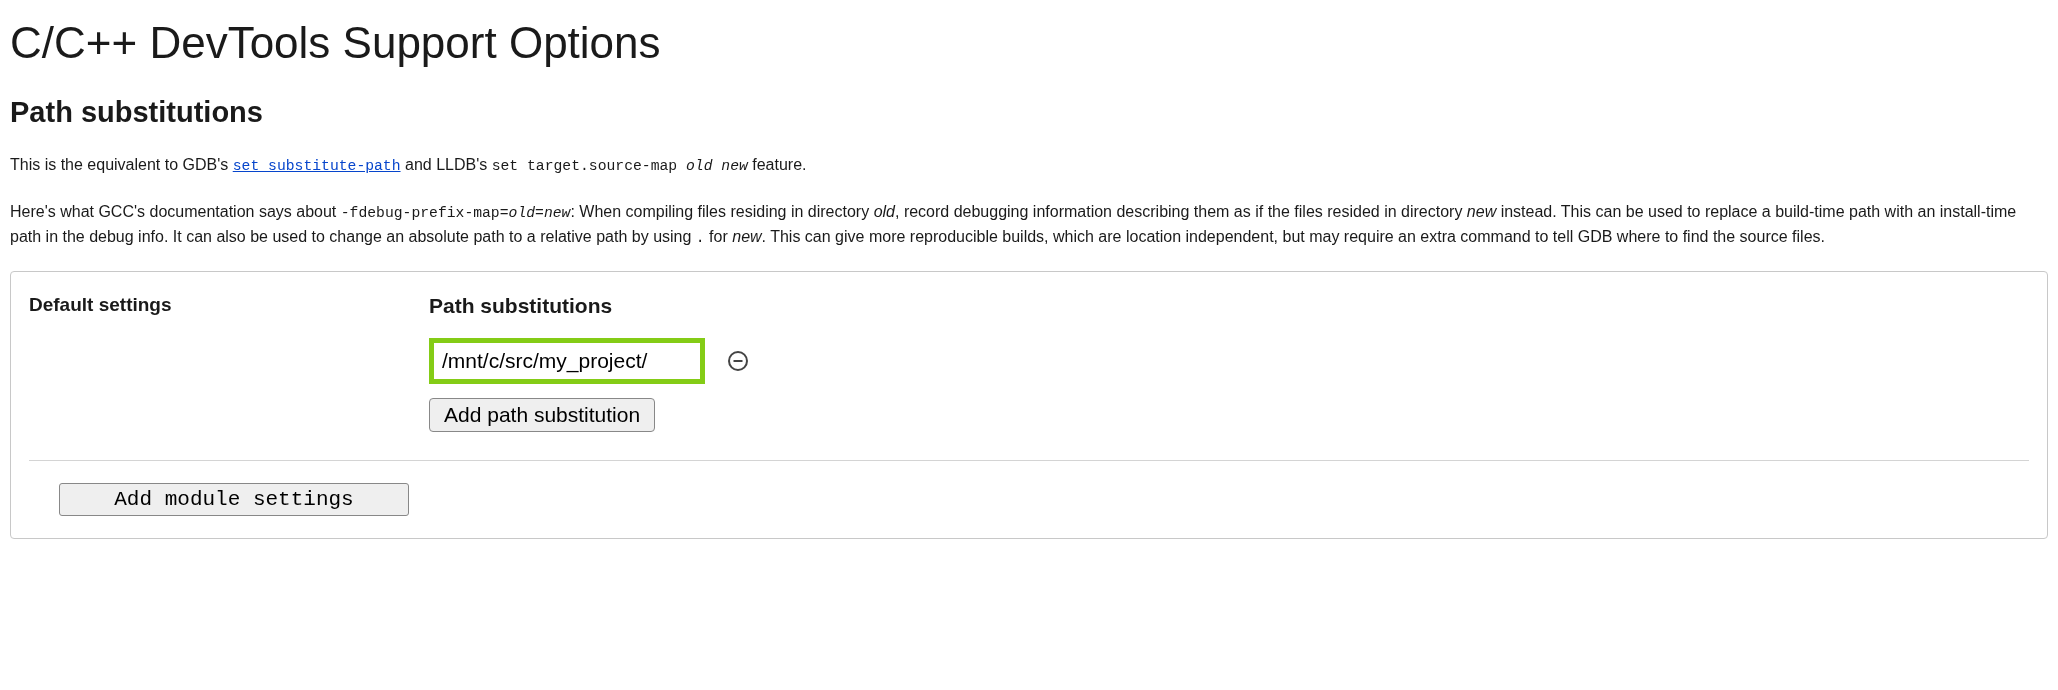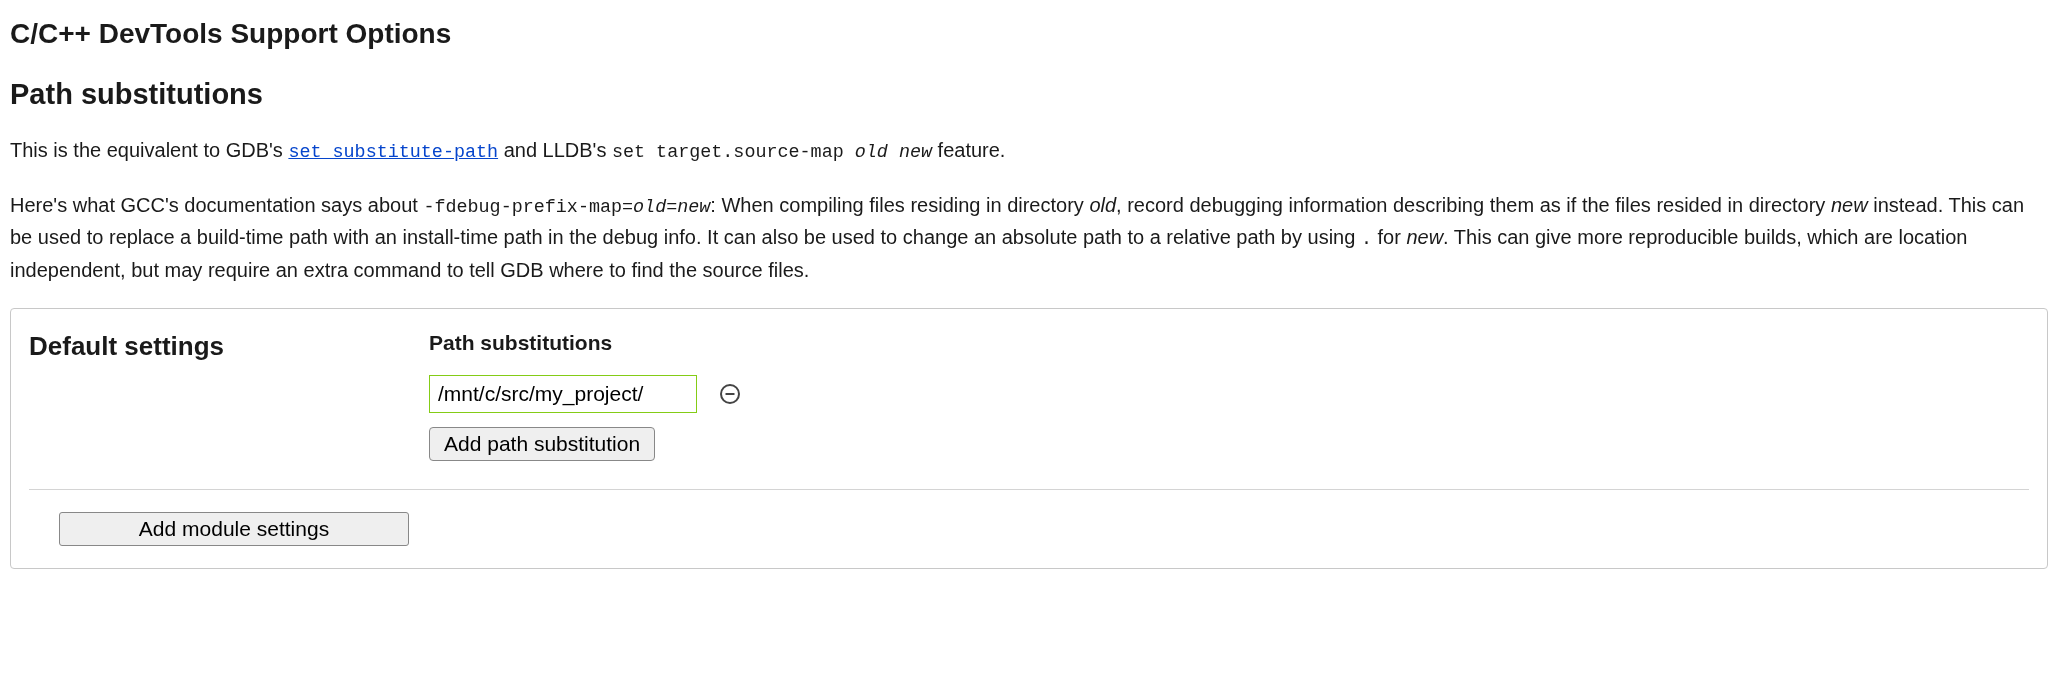--- a/index.html
+++ b/index.html
@@ -14,8 +14,8 @@
     padding: 6px 10px 24px 10px;
   }
   h1 {
-    font-size: 28px;
-    font-weight: 700;
+    font-size: 44px;
+    font-weight: 400;
     margin: 12px 0 28px 0;
   }
   h2 {

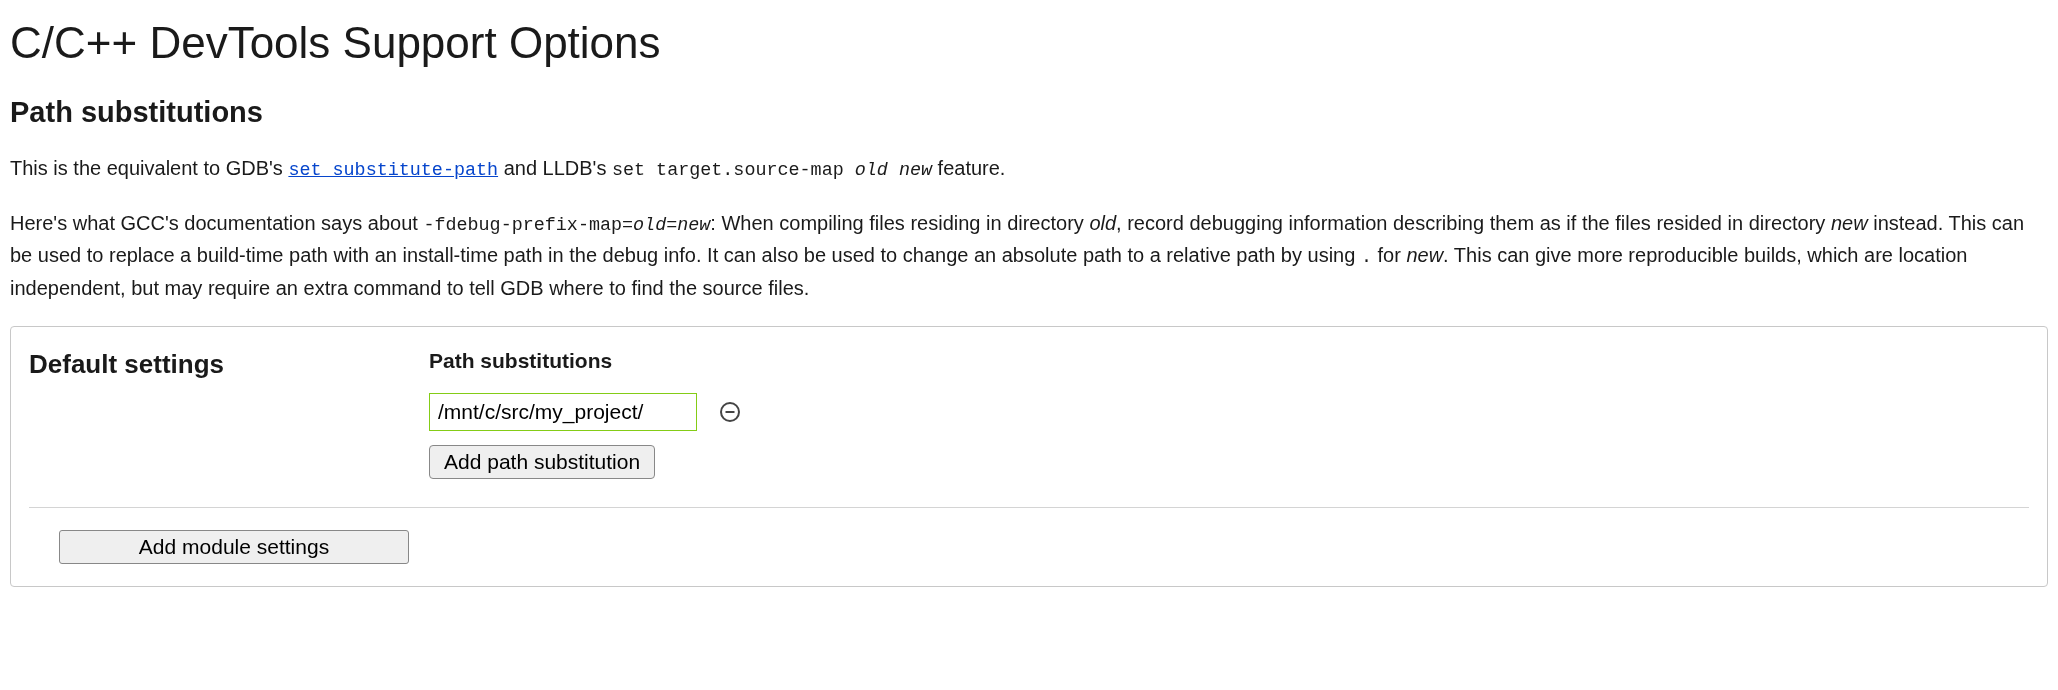--- a/index.html
+++ b/index.html
@@ -24,7 +24,7 @@
     margin: 0 0 24px 0;
   }
   p.body-text {
-    font-size: 20px;
+    font-size: 16px;
     line-height: 1.55;
     margin: 8px 0 22px 0;
   }

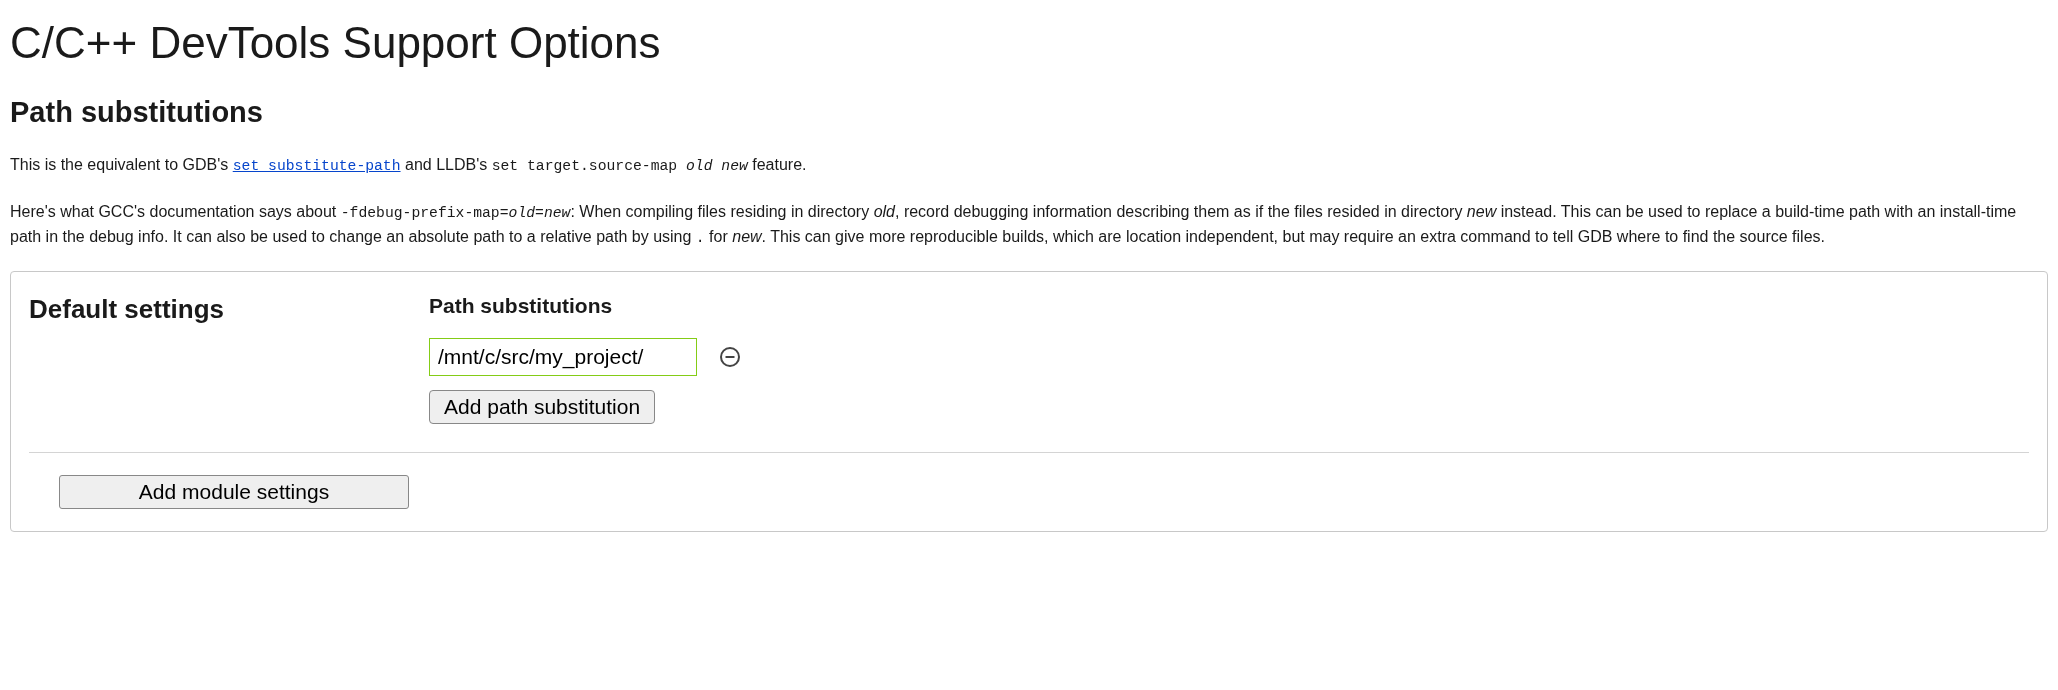--- a/index.html
+++ b/index.html
@@ -56,7 +56,7 @@
   .panel-left {
     width: 400px;
     flex: 0 0 400px;
-    font-size: 26px;
+    font-size: 19px;
     font-weight: 600;
   }
   .panel-right {

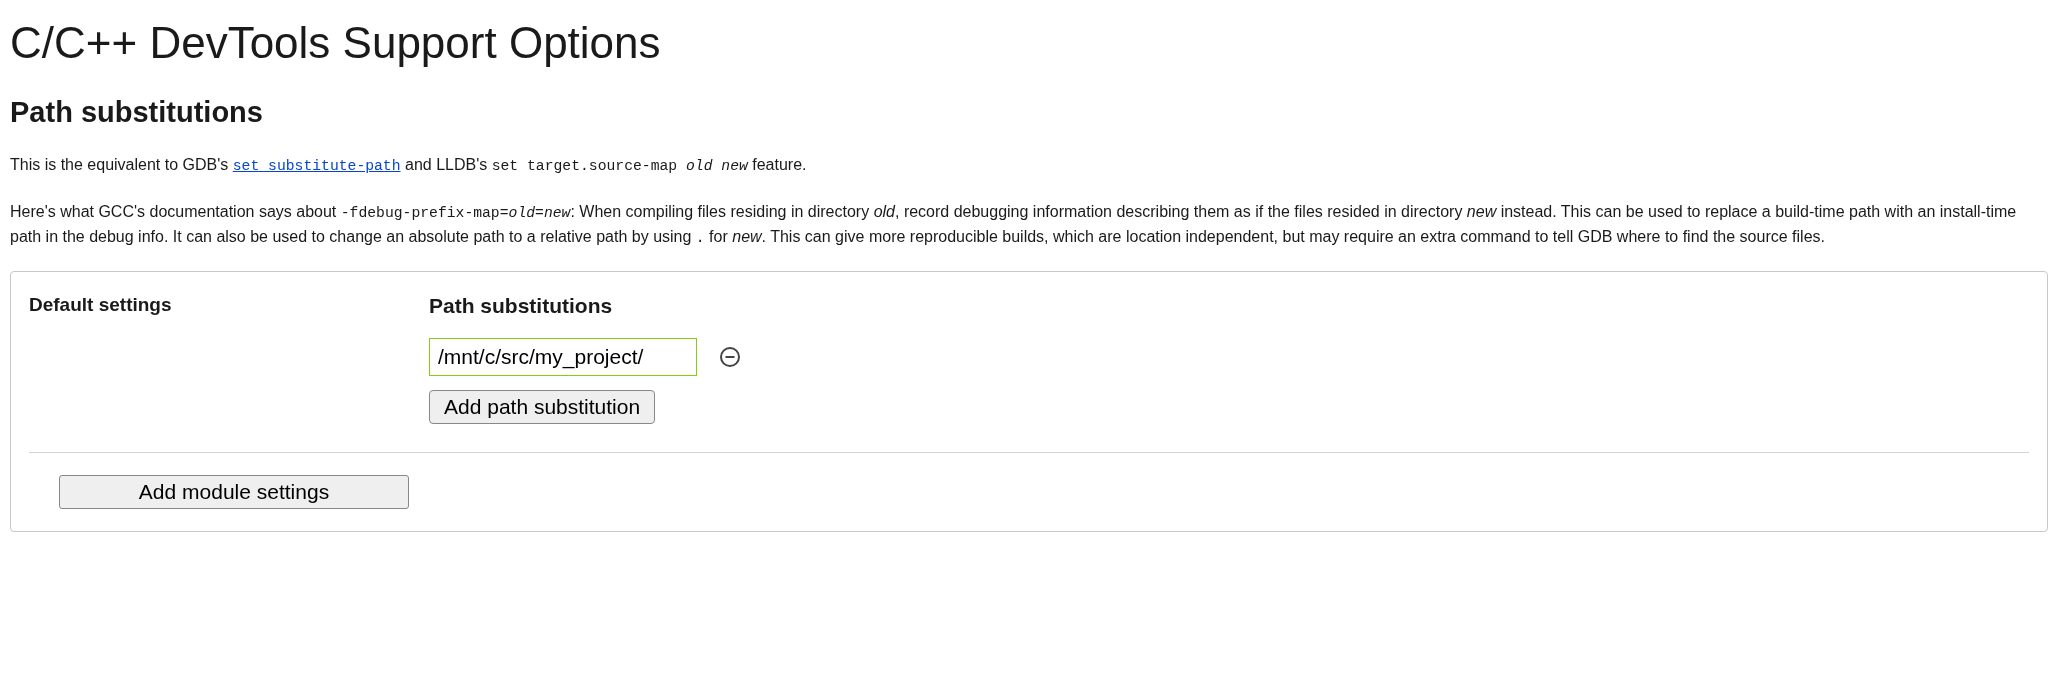--- a/index.html
+++ b/index.html
@@ -79,7 +79,7 @@
     padding: 3px 8px;
     width: 250px;
     height: 30px;
-    border: 1px solid #84cc16;
+    border: 5px solid #84cc16;
     background: #fff;
     box-sizing: content-box;
   }

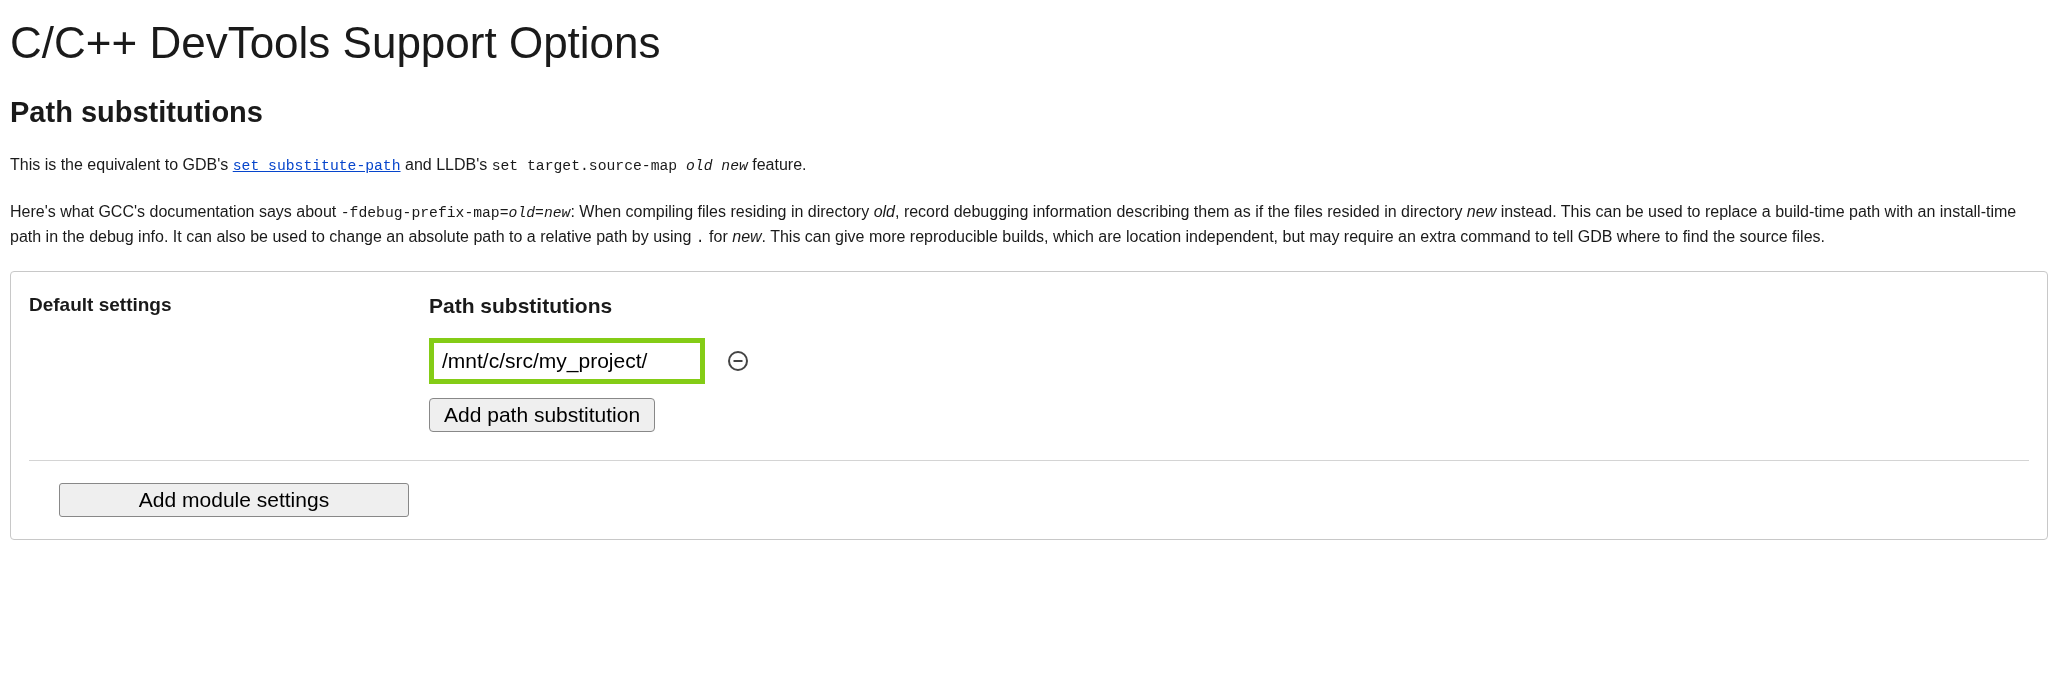--- a/index.html
+++ b/index.html
@@ -111,7 +111,7 @@
     padding-left: 30px;
   }
   button.add-module {
-    font-family: Liberation Sans, sans-serif;
+    font-family: Liberation Mono, monospace;
     font-size: 21px;
     width: 350px;
     padding: 4px 0;

